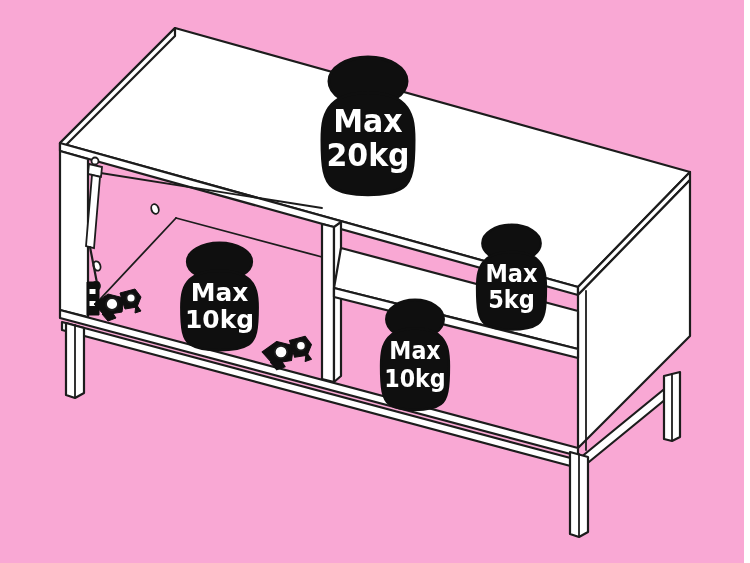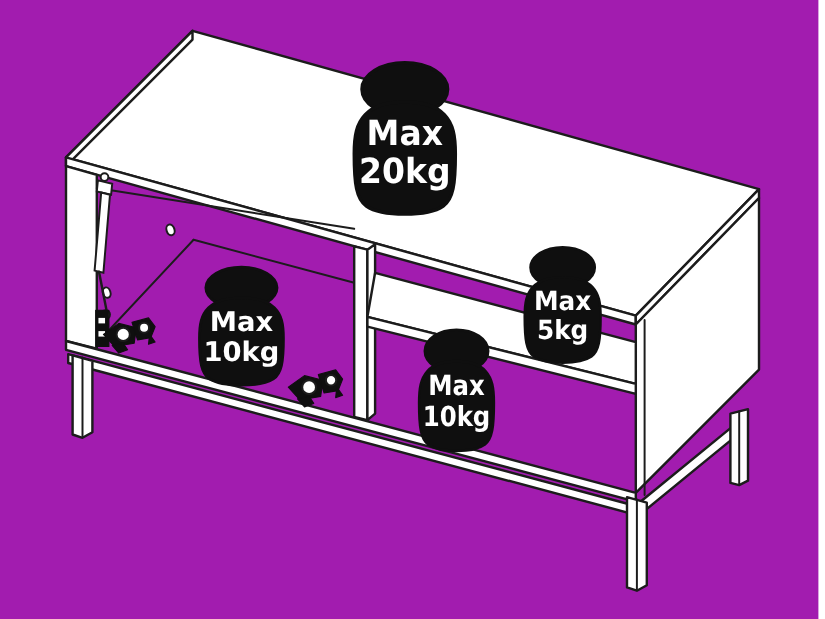--- a/index.html
+++ b/index.html
@@ -9,7 +9,7 @@
   }
   html,body{margin:0;padding:0;background:#fff;}
   .stage{
-    width:744px;height:563px;background:#a21caf;position:relative;overflow:hidden;
+    width:744px;height:563px;background:#f9a8d4;position:relative;overflow:hidden;
     font-family:"DejaVu Sans", sans-serif;
   }
   svg{display:block;}

